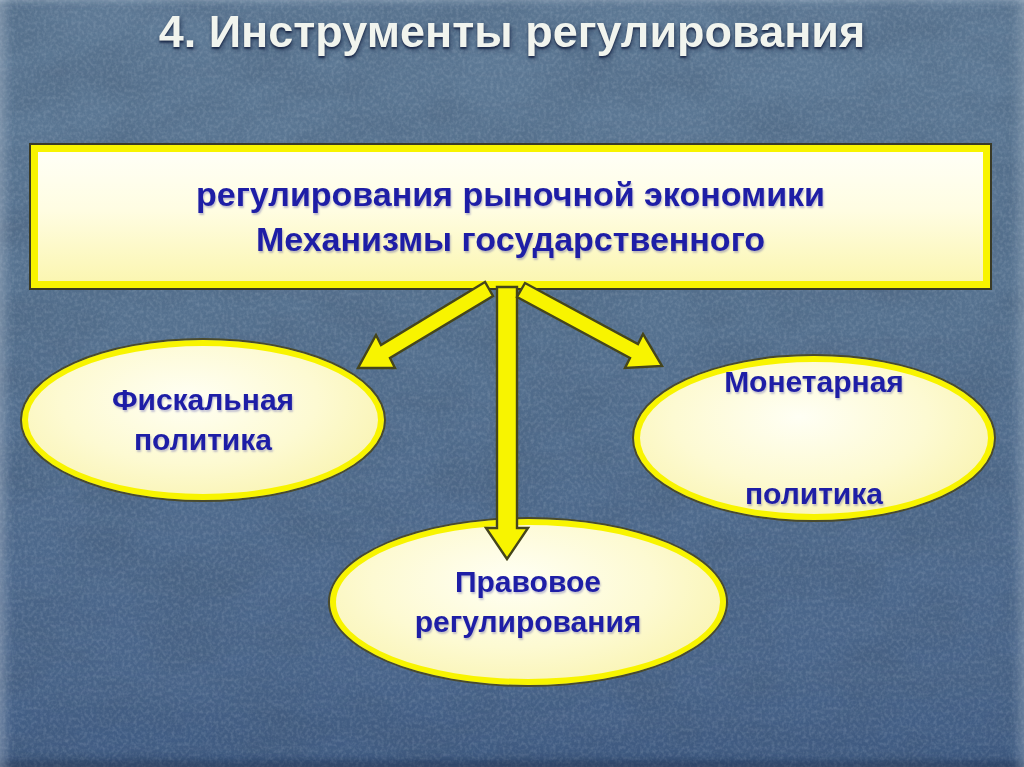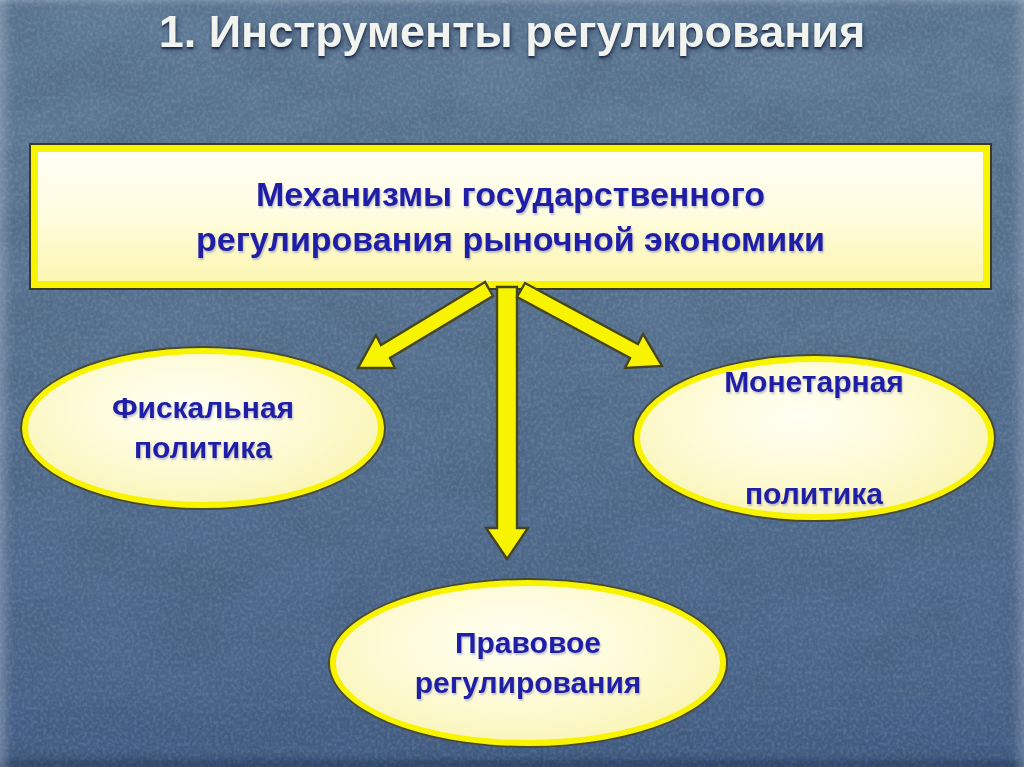--- a/index.html
+++ b/index.html
@@ -95,7 +95,7 @@
   </svg>
 
   <div class="title">
-    <div>1. Инструменты регулирования</div>
+    <div>4. Инструменты регулирования</div>
   </div>
 
   <div class="mech-box">

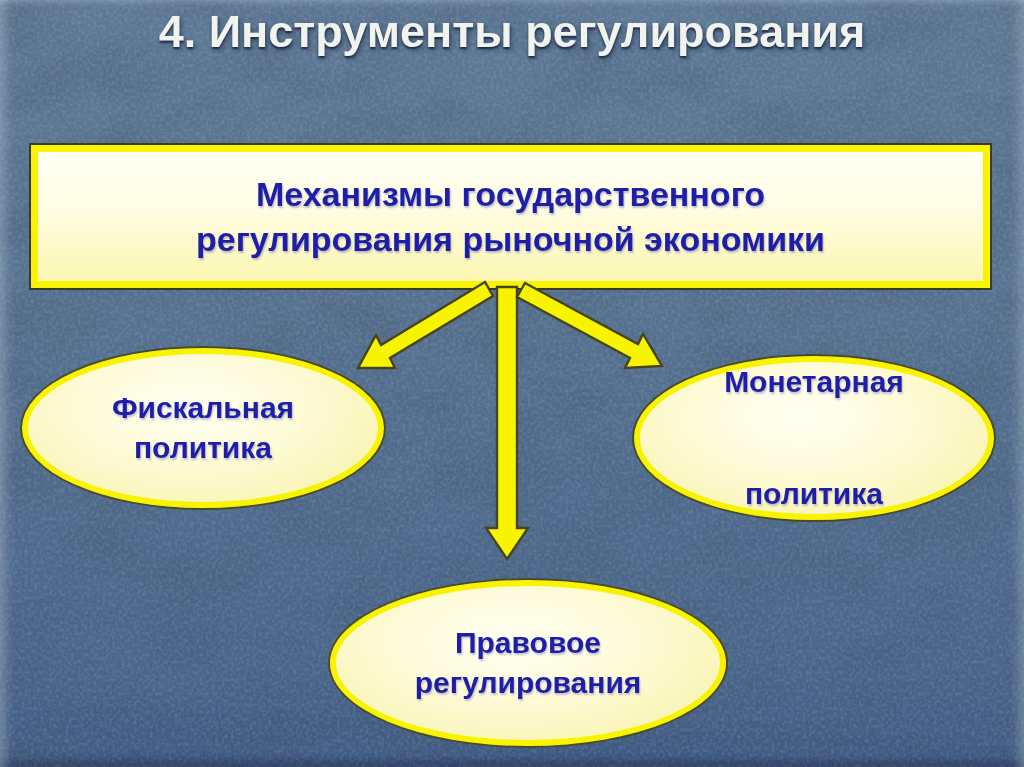--- a/index.html
+++ b/index.html
@@ -99,8 +99,8 @@
   </div>
 
   <div class="mech-box">
+    <div class="line">регулирования рыночной экономики</div>
     <div class="line">Механизмы государственного</div>
-    <div class="line">регулирования рыночной экономики</div>
   </div>
 
   <div class="node node-fiscal">

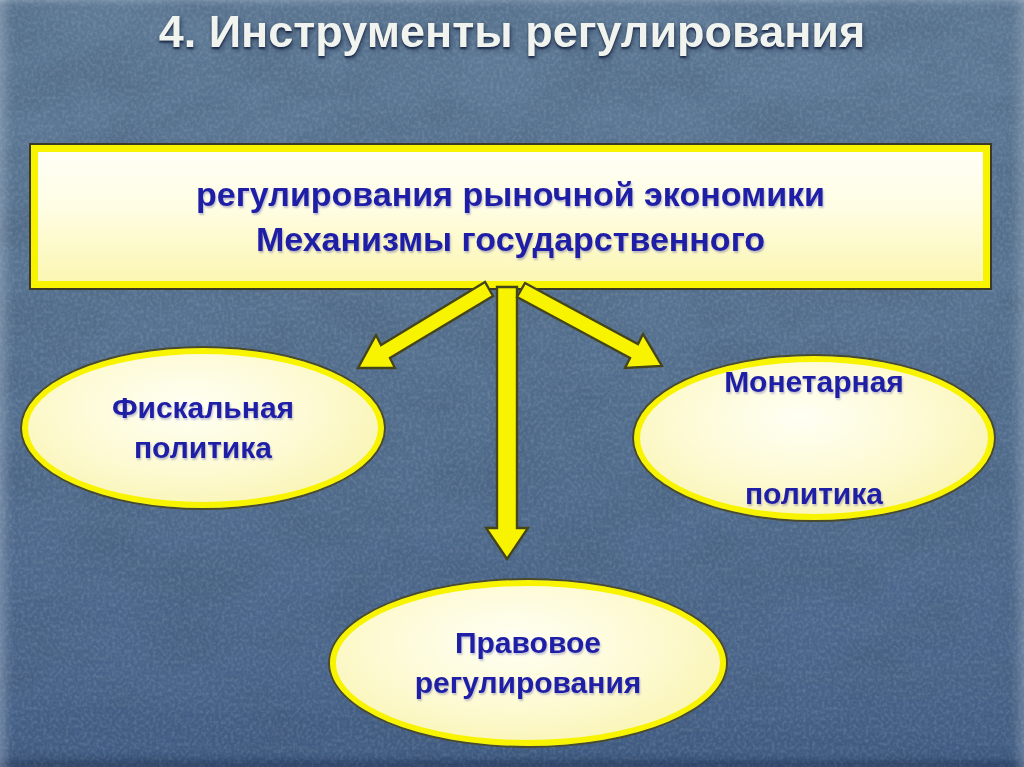--- a/index.html
+++ b/index.html
@@ -65,7 +65,7 @@
     font-weight:bold;font-size:30px;line-height:40px;color:var(--text-navy);
     text-shadow:1px 2px 2px rgba(40,40,150,.28);white-space:nowrap;
   }
-  .node-fiscal{left:22px;top:348px;width:362px;height:160px;}
+  .node-fiscal{left:22px;top:340px;width:362px;height:160px;}
   .node-monetary{left:634px;top:356px;width:360px;height:164px;justify-content:space-between;}
   .node-legal{left:330px;top:580px;width:396px;height:166px;}
 </style>

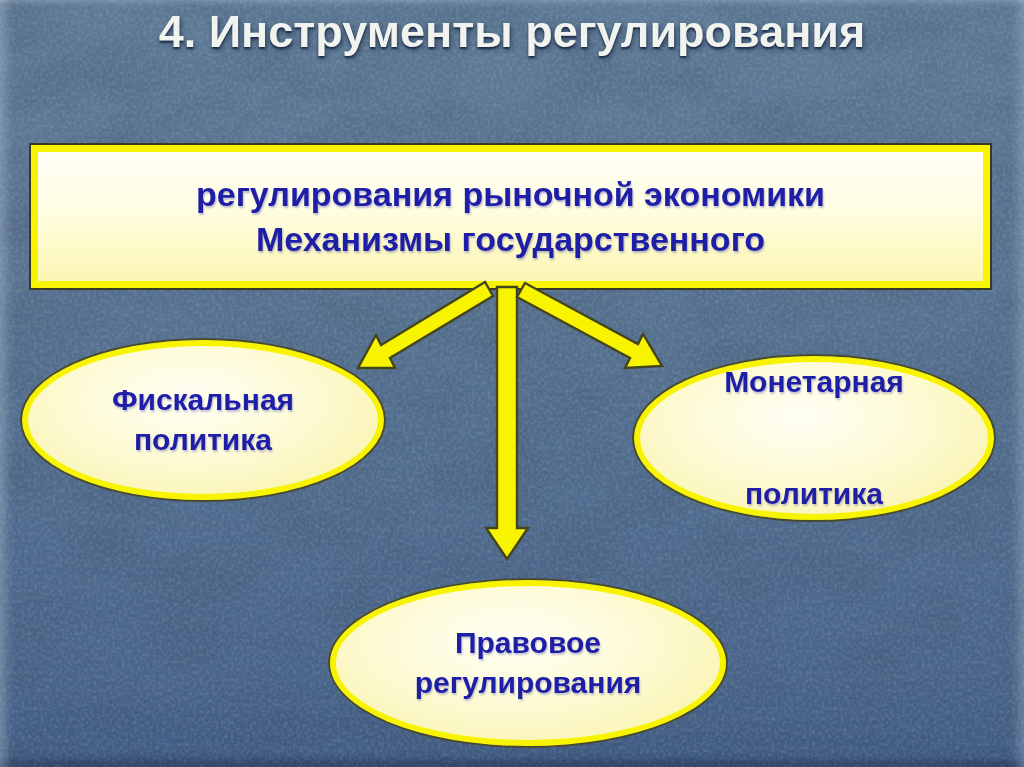--- a/index.html
+++ b/index.html
@@ -67,7 +67,7 @@
   }
   .node-fiscal{left:22px;top:340px;width:362px;height:160px;}
   .node-monetary{left:634px;top:356px;width:360px;height:164px;justify-content:space-between;}
-  .node-legal{left:330px;top:580px;width:396px;height:166px;}
+  .node-legal{left:330px;top:519px;width:396px;height:166px;}
 </style>
 </head>
 <body>

